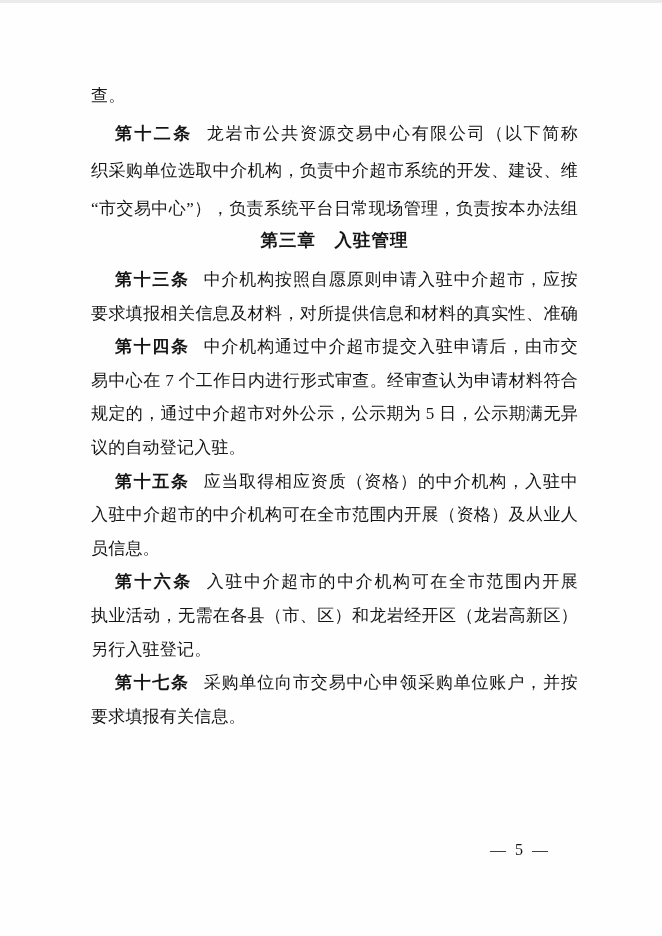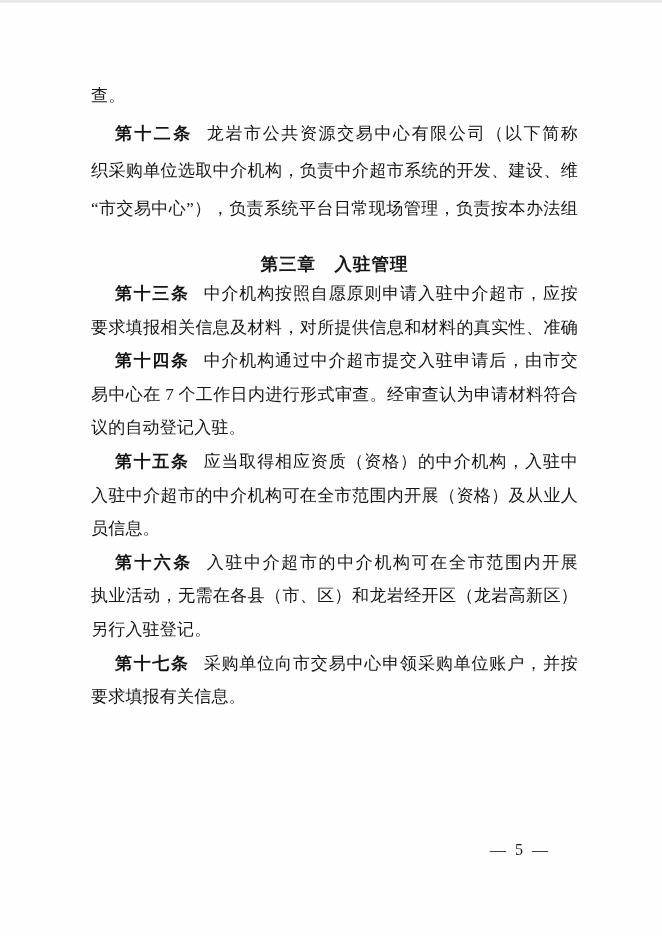--- a/index.html
+++ b/index.html
@@ -53,7 +53,6 @@
   }
 
   .chapter {
-    margin-top: 24px;
     height: 26px;
     line-height: 26px;
     font-size: 17.5px;

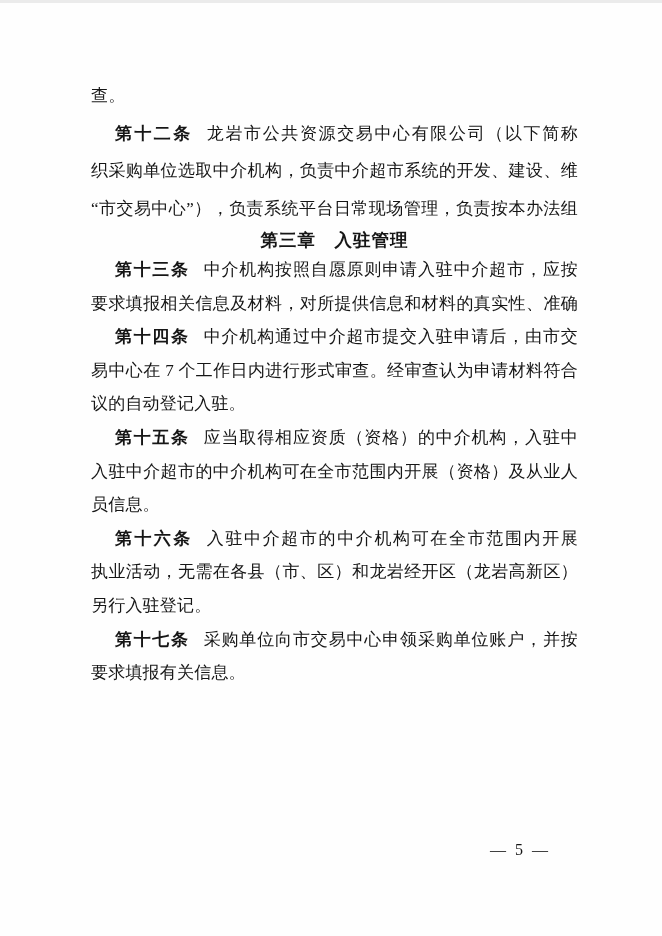--- a/index.html
+++ b/index.html
@@ -62,7 +62,7 @@
     letter-spacing: 1px;
   }
 
-  .block-b { }
+  .block-b { margin-top: 10px; }
 
   .page-number {
     position: absolute;

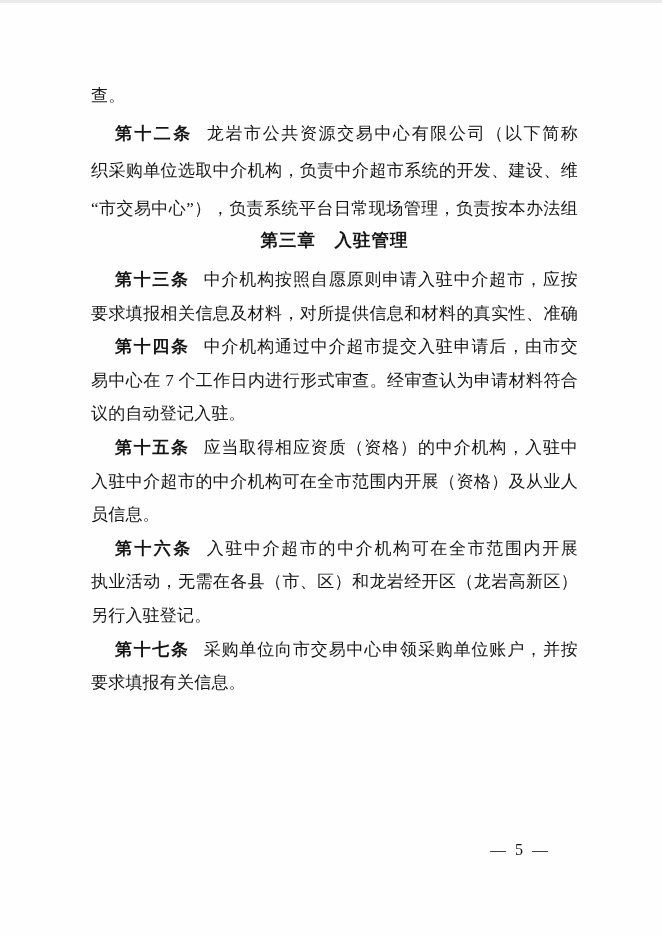--- a/index.html
+++ b/index.html
@@ -94,6 +94,7 @@
         <div class="line"><span>要求填报相关信息及材料，对所提供信息和材料的真实性、准确</span></div>
         <div class="line indent"><span class="art-no">第十四条</span><span>中介机构通过中介超市提交入驻申请后，由市交</span></div>
         <div class="line"><span>易中心在 7 个工作日内进行形式审查。经审查认为申请材料符合</span></div>
+        <div class="line"><span>规定的，通过中介超市对外公示，公示期为 5 日，公示期满无异</span></div>
         <div class="line end"><span>议的自动登记入驻。</span></div>
         <div class="line indent"><span class="art-no">第十五条</span><span>应当取得相应资质（资格）的中介机构，入驻中</span></div>
         <div class="line"><span>入驻中介超市的中介机构可在全市范围内开展（资格）及从业人</span></div>

